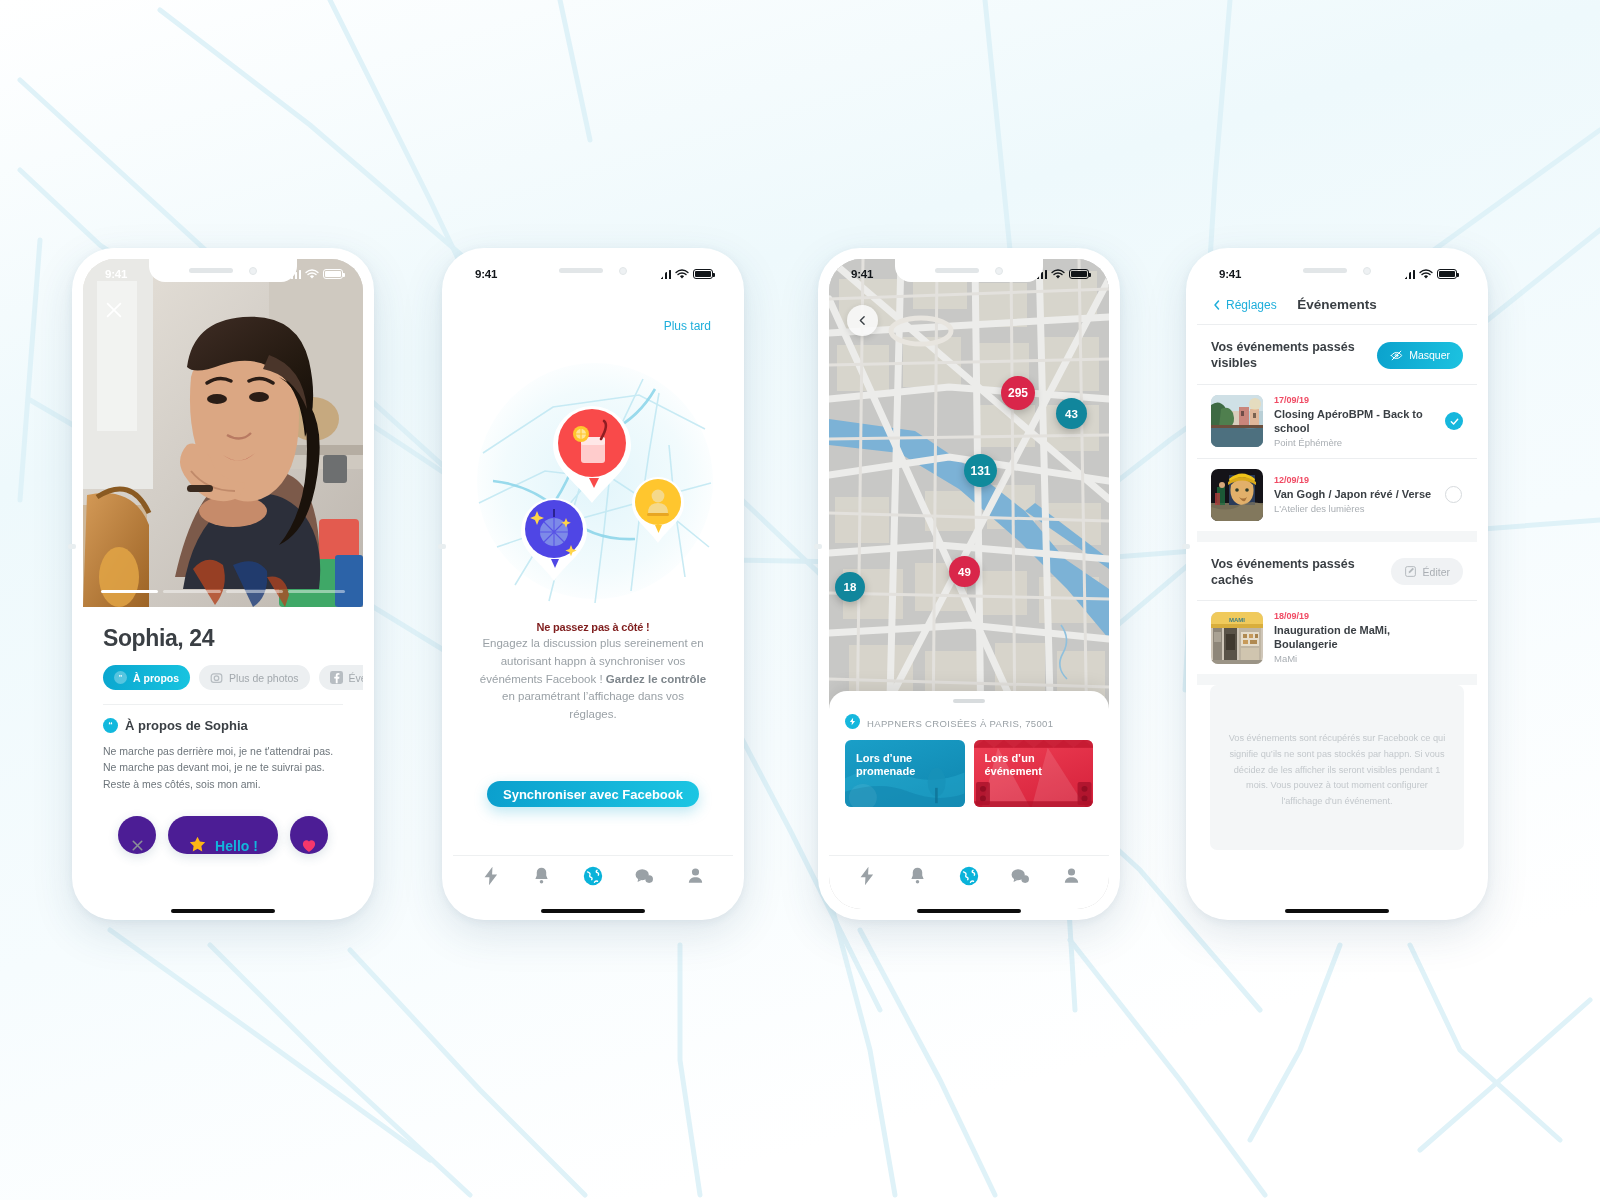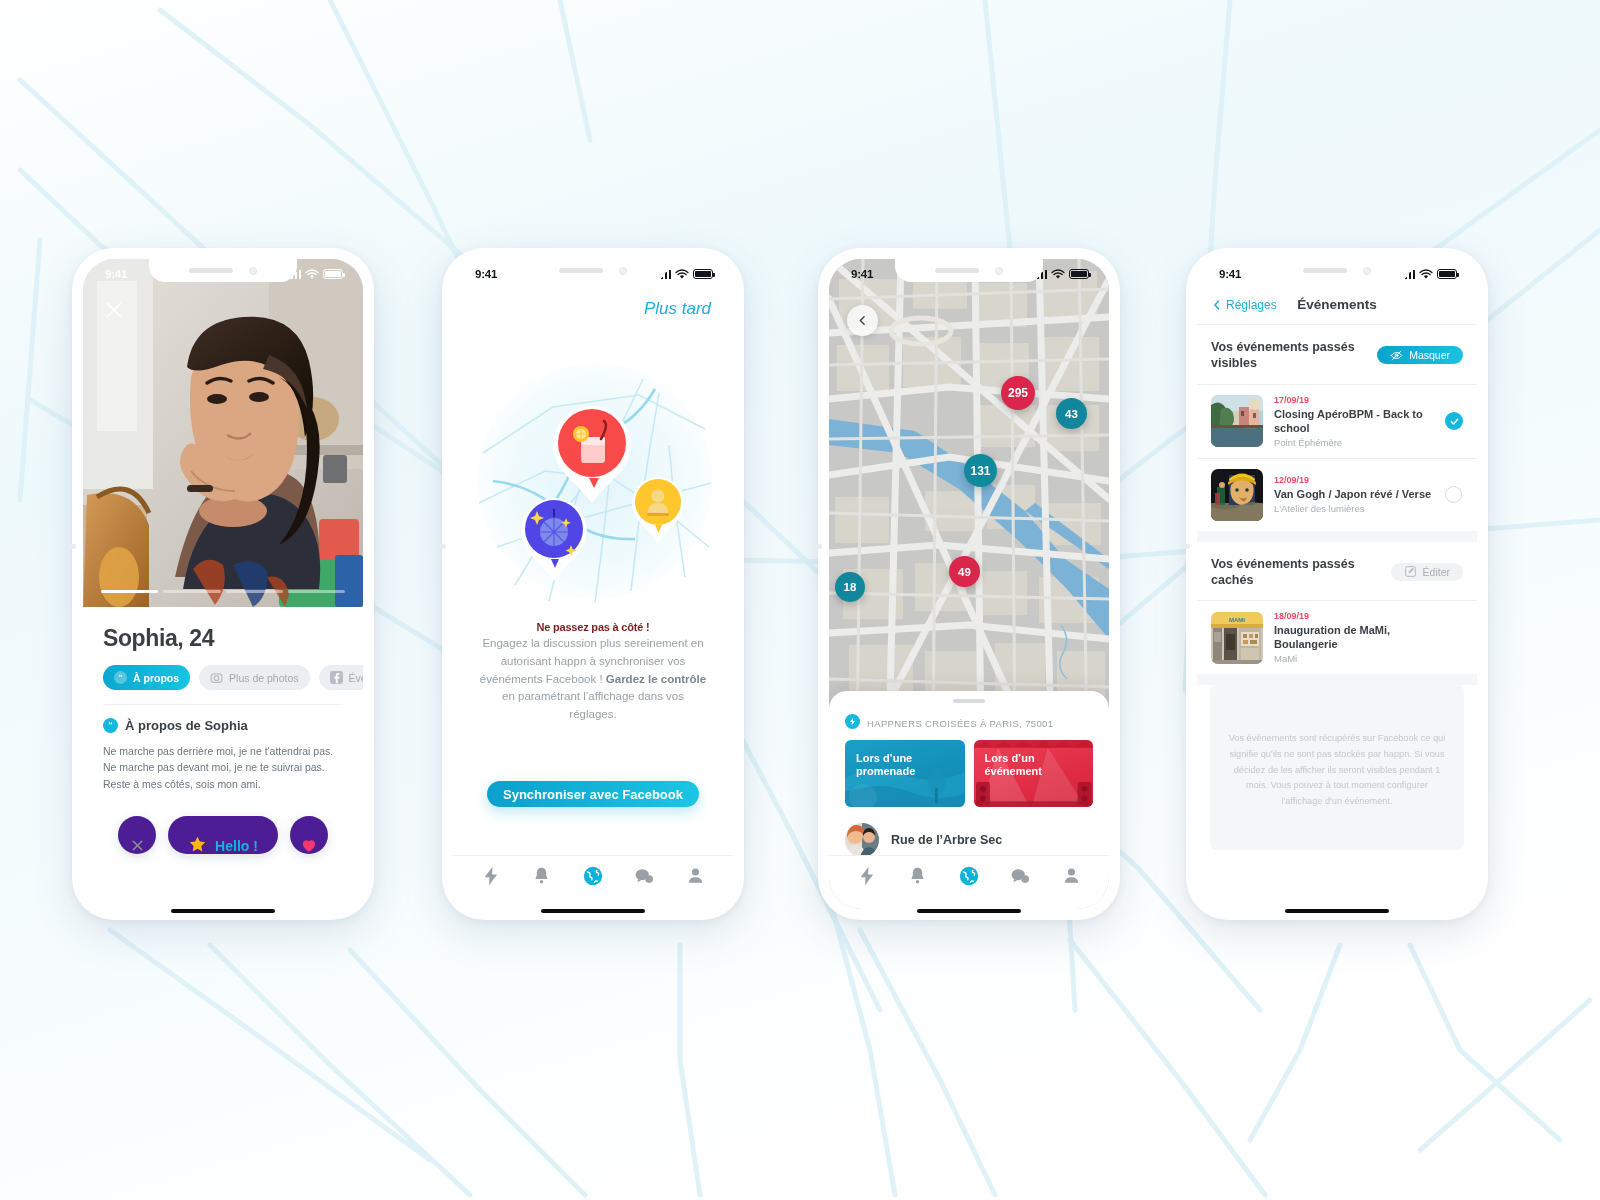--- a/index.html
+++ b/index.html
@@ -114,7 +114,7 @@
 
   
   #p2 { left: 442px; top: 248px; }
-  .later { position: absolute; top: 40px; right: 22px; font-size: 17px; color: #1eaedb; z-index: 10; font-style: italic; }
+  .later { position: absolute; top: 60px; right: 22px; font-size: 12px; color: #1eaedb; z-index: 10; }
   .illus { position: absolute; top: 74px; left: 0; right: 0; height: 282px; }
   .p2-text { position: absolute; top: 362px; left: 0; right: 0; padding: 0 26px; text-align: center; }
   .p2-title { font-size: 11px; font-weight: bold; color: #7f1d1d; letter-spacing: -0.2px; }

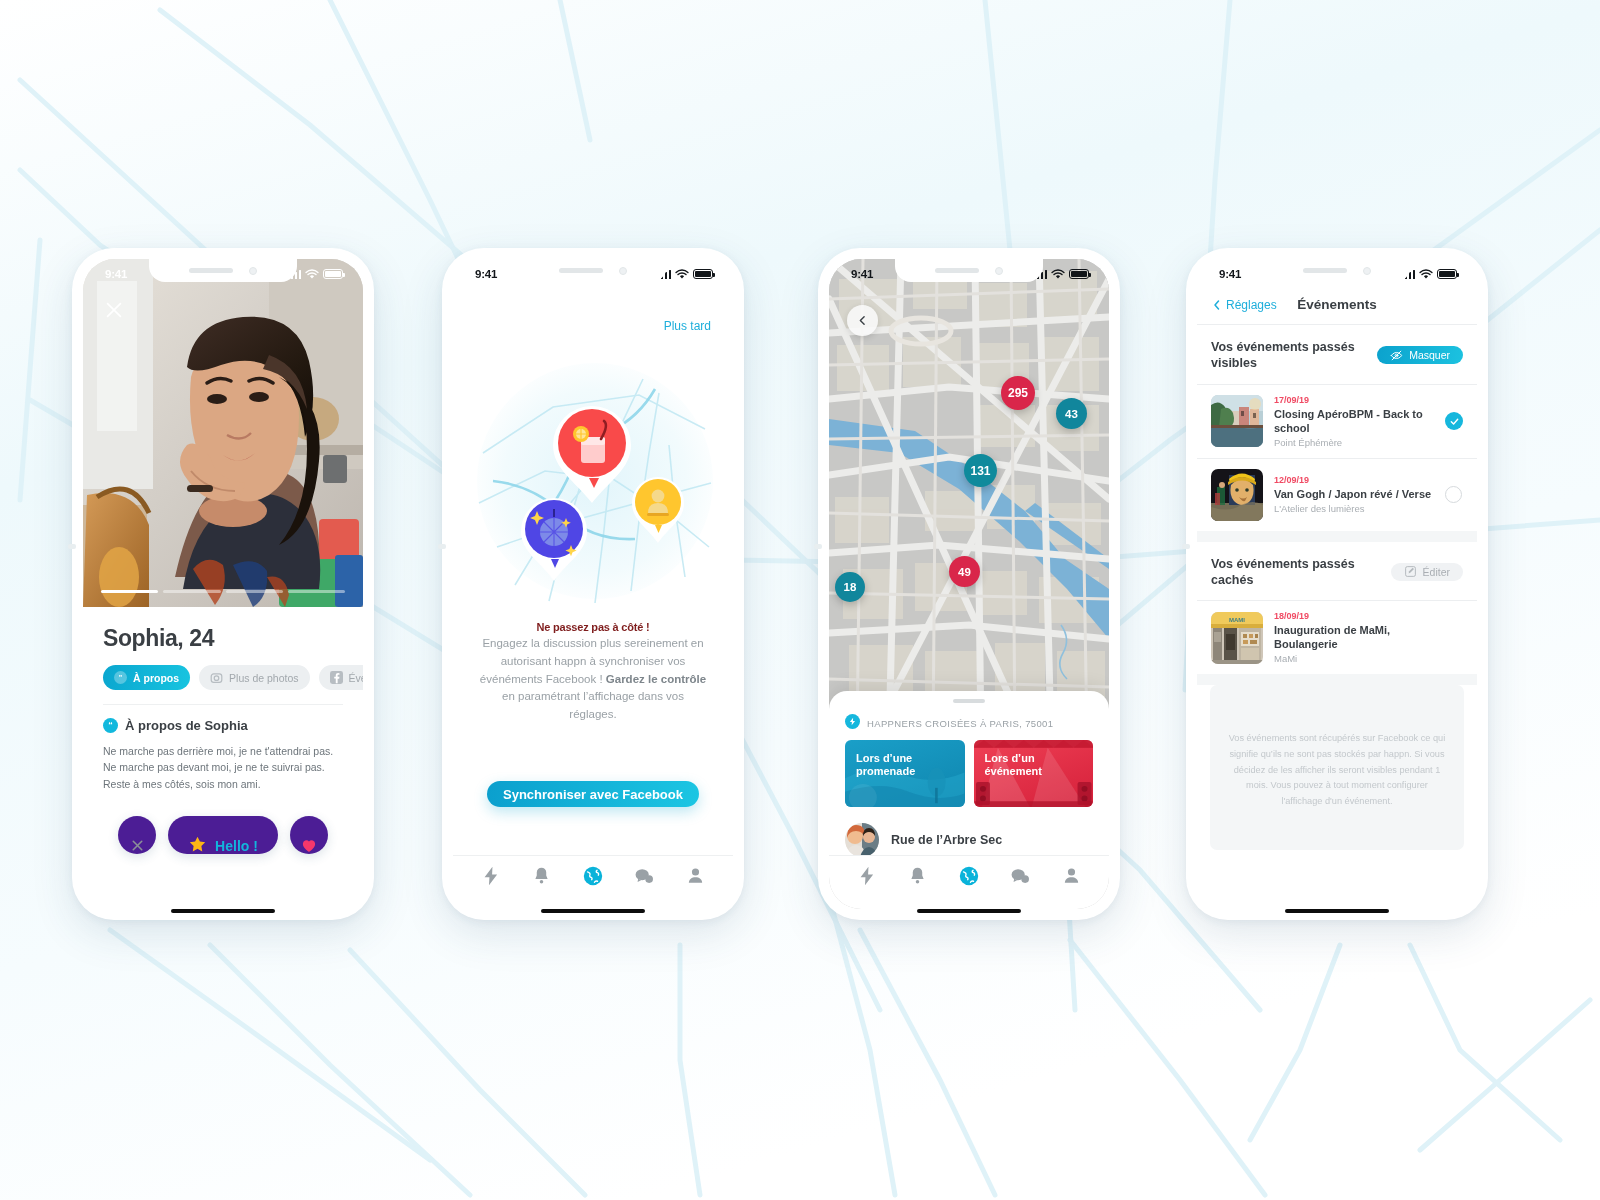--- a/index.html
+++ b/index.html
@@ -196,7 +196,7 @@
   }
   .sect-title { font-size: 12.5px; font-weight: bold; color: #3a3f44; line-height: 1.3; max-width: 150px; }
   .pillbtn {
-    display: flex; align-items: center; gap: 6px; height: 18px; padding: 0 13px;
+    display: flex; align-items: center; gap: 6px; height: 27px; padding: 0 13px;
     border-radius: 15px; font-size: 10.5px; white-space: nowrap;
   }
   .pillbtn.primary { background: linear-gradient(100deg,#0ba2cd,#1cc2e0); color: #fff; }

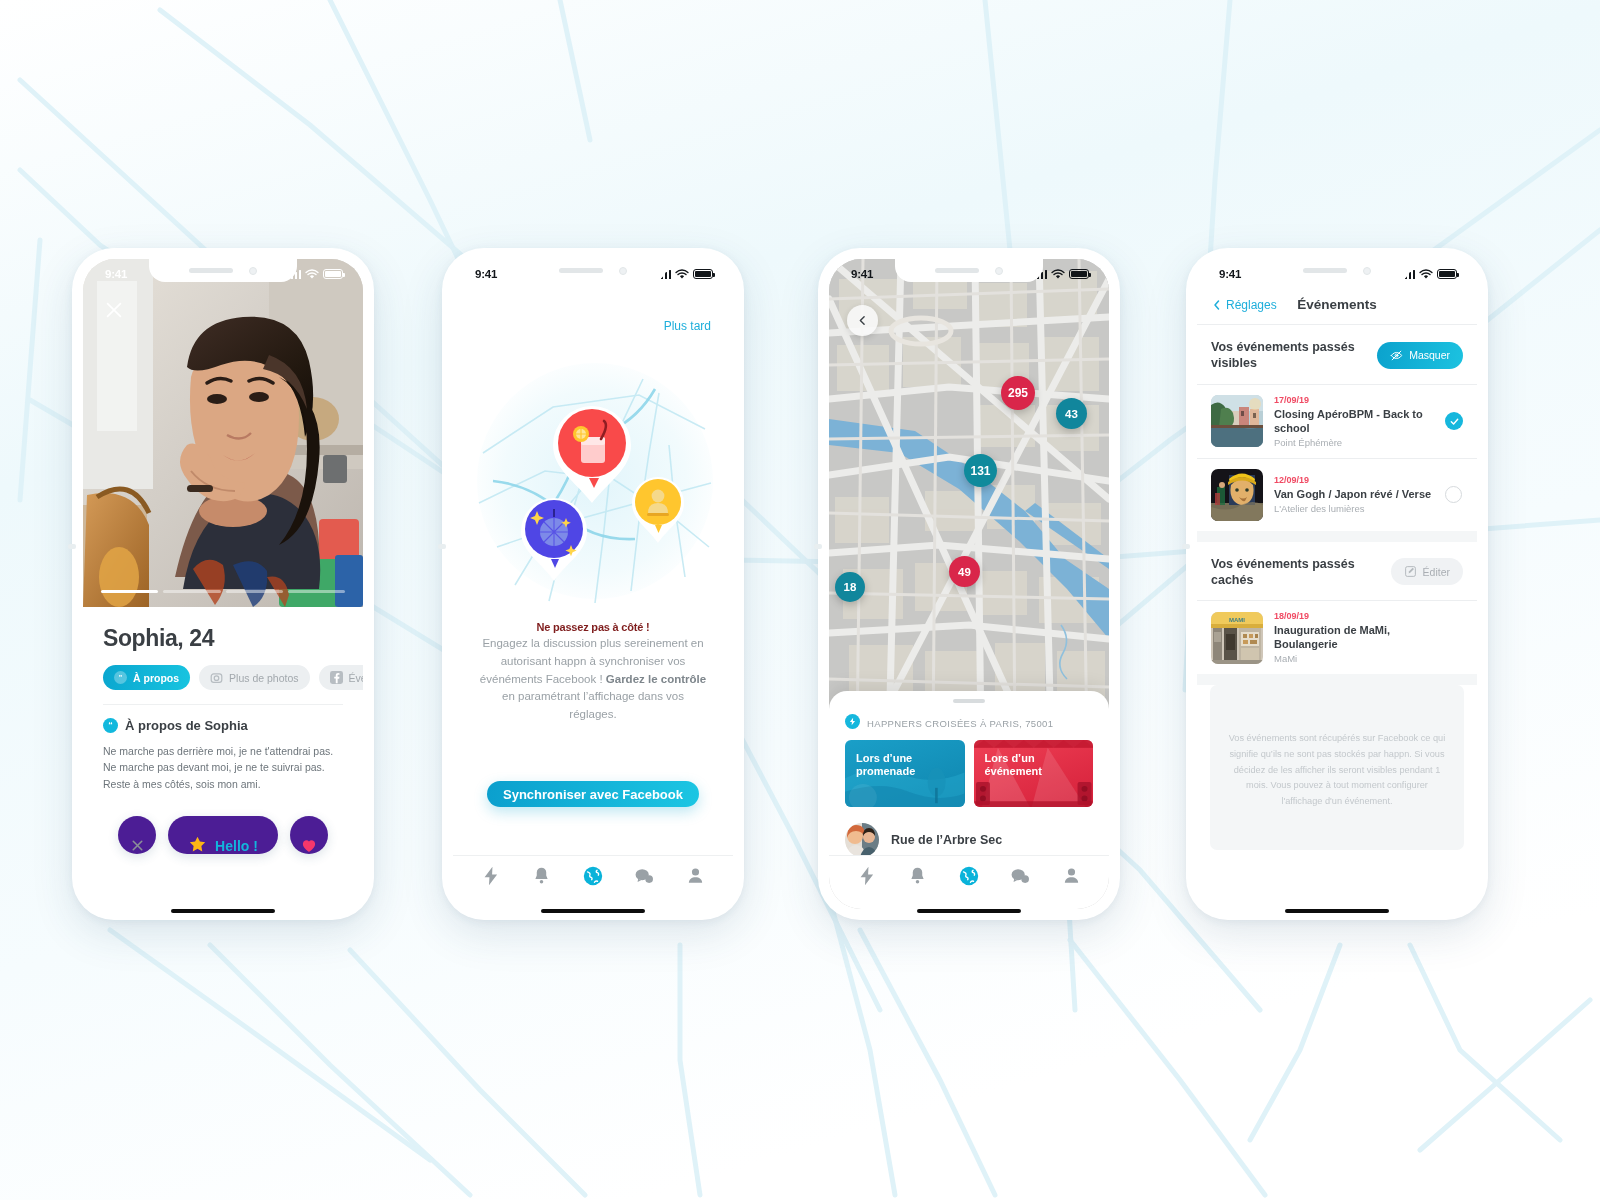--- a/index.html
+++ b/index.html
@@ -702,21 +702,6 @@
           <span>Lors d’un événement</span>
         </div>
       </div>
-      <div class="mrow">
-        <div class="mavatar">
-          <svg viewBox="0 0 34 34" width="34" height="34">
-            <rect width="34" height="34" fill="#e4ded6"></rect>
-            <rect x="17" y="0" width="17" height="34" fill="#6b7d86"></rect>
-            <circle cx="10" cy="13" r="8" fill="#f0bb8f"></circle>
-            <path d="M2 15 q0 -13 9 -13 q10 0 9 13 q-2 -7 -9 -7 q-7 0 -9 7z" fill="#d2693c"></path>
-            <path d="M0 34 q3 -12 11 -12 q8 0 11 12 z" fill="#e9e4de"></path>
-            <circle cx="24" cy="14" r="6" fill="#e7b694"></circle>
-            <path d="M18 13 q0 -8 6 -8 q6 0 6 8 q-2 -4 -6 -4 q-4 0 -6 4z" fill="#2c2118"></path>
-            <path d="M15 34 q3 -10 9 -10 q6 0 9 10 z" fill="#47606c"></path>
-          </svg>
-        </div>
-        <div class="mrow-label">Rue de l’Arbre Sec</div>
-      </div>
     </div>
 
     <div class="tabbar">

